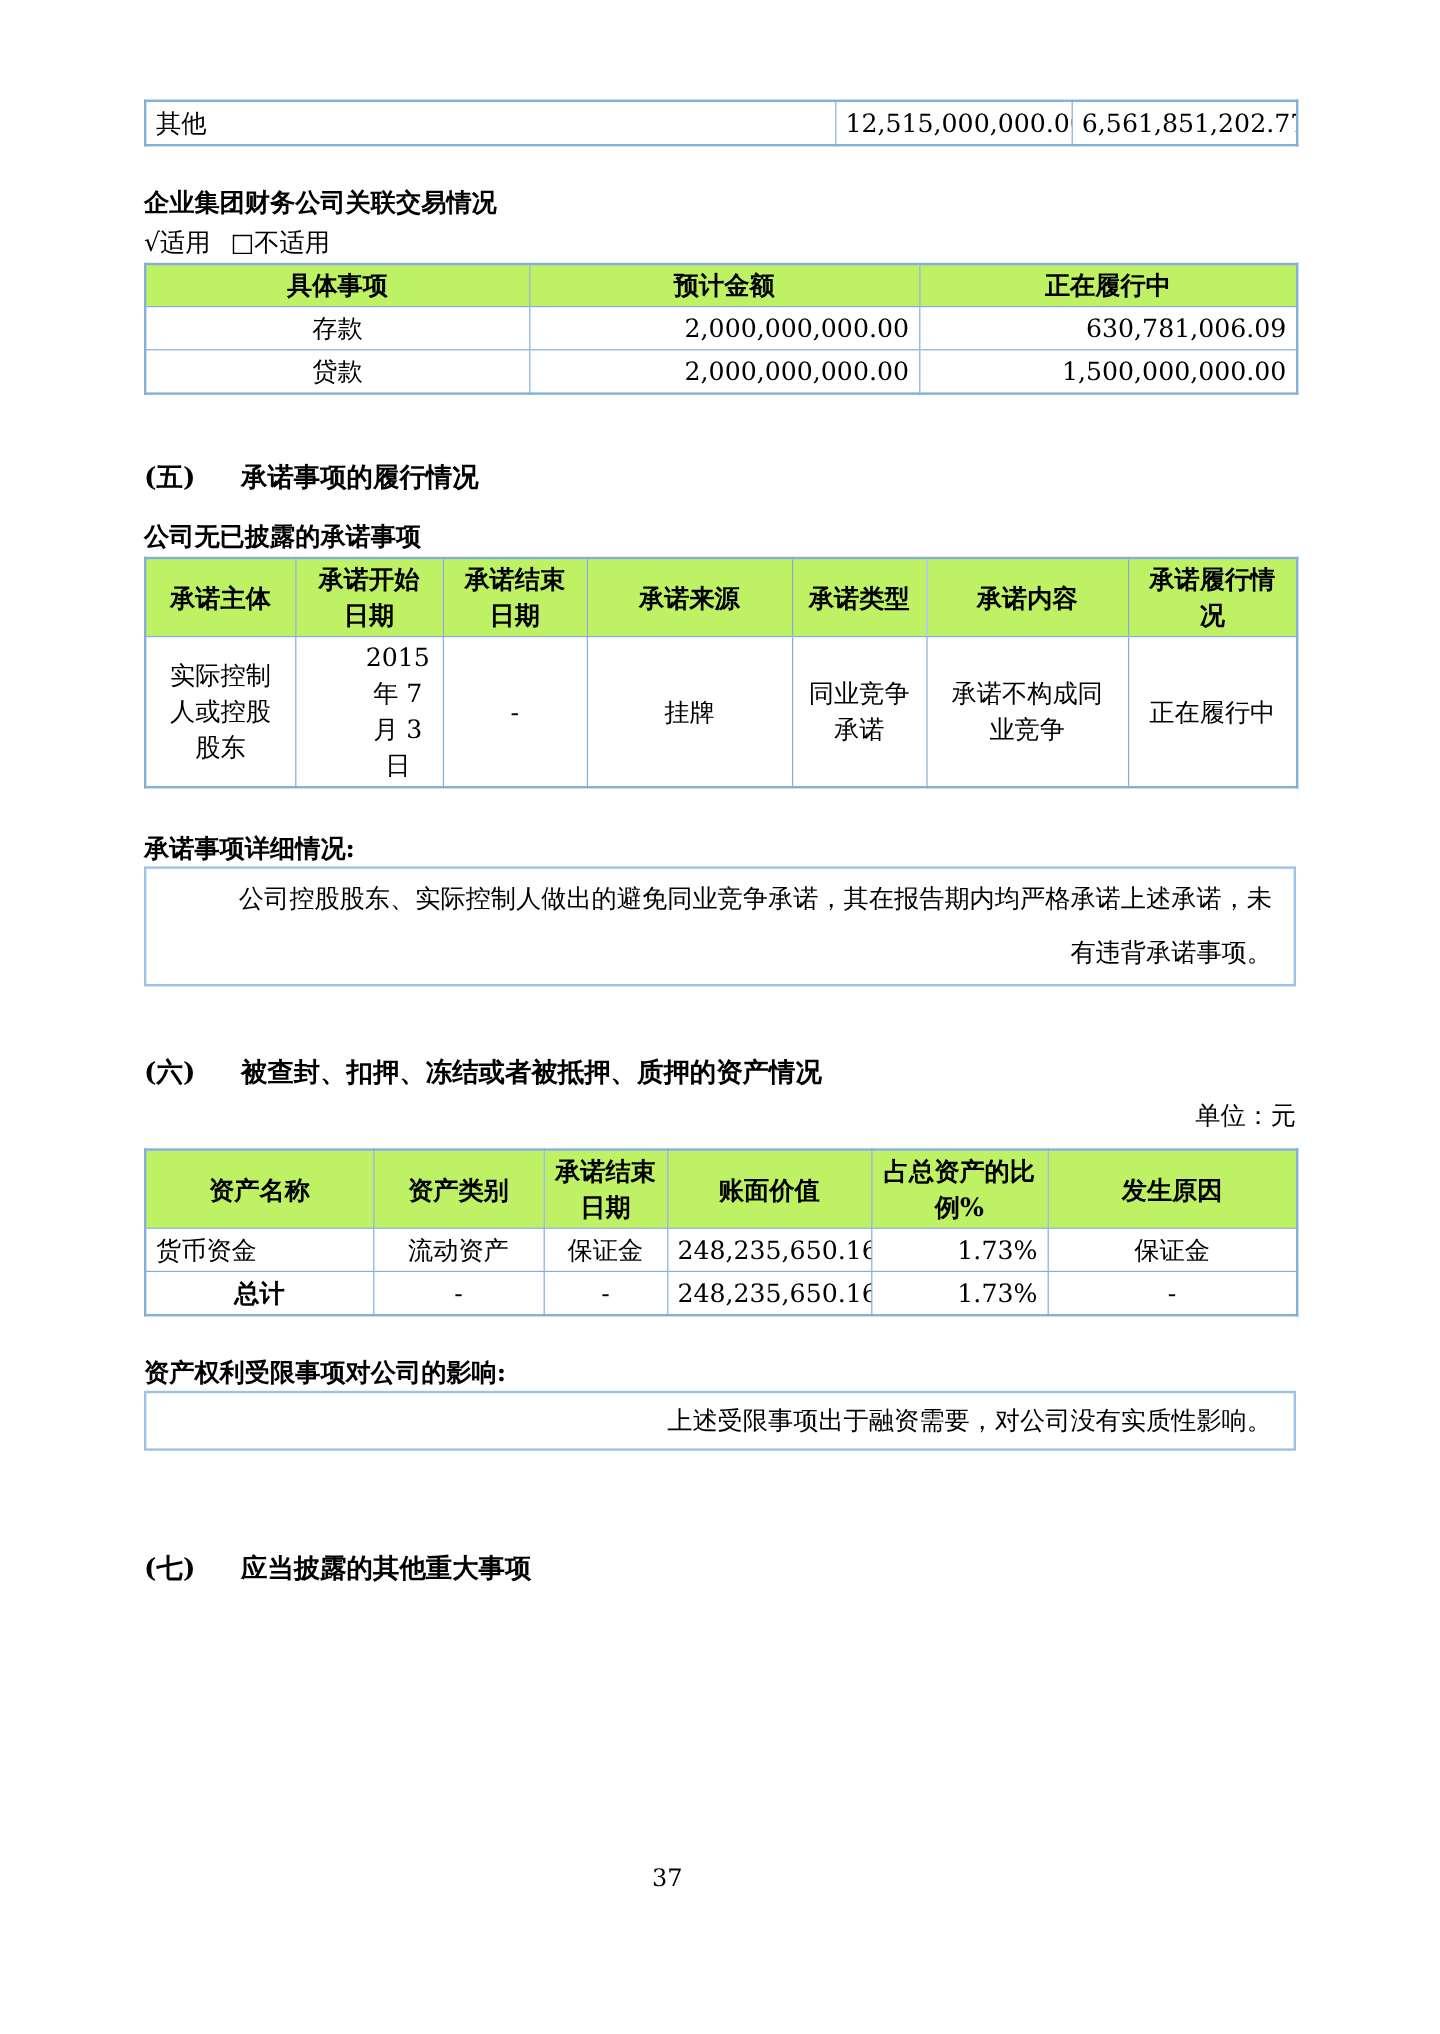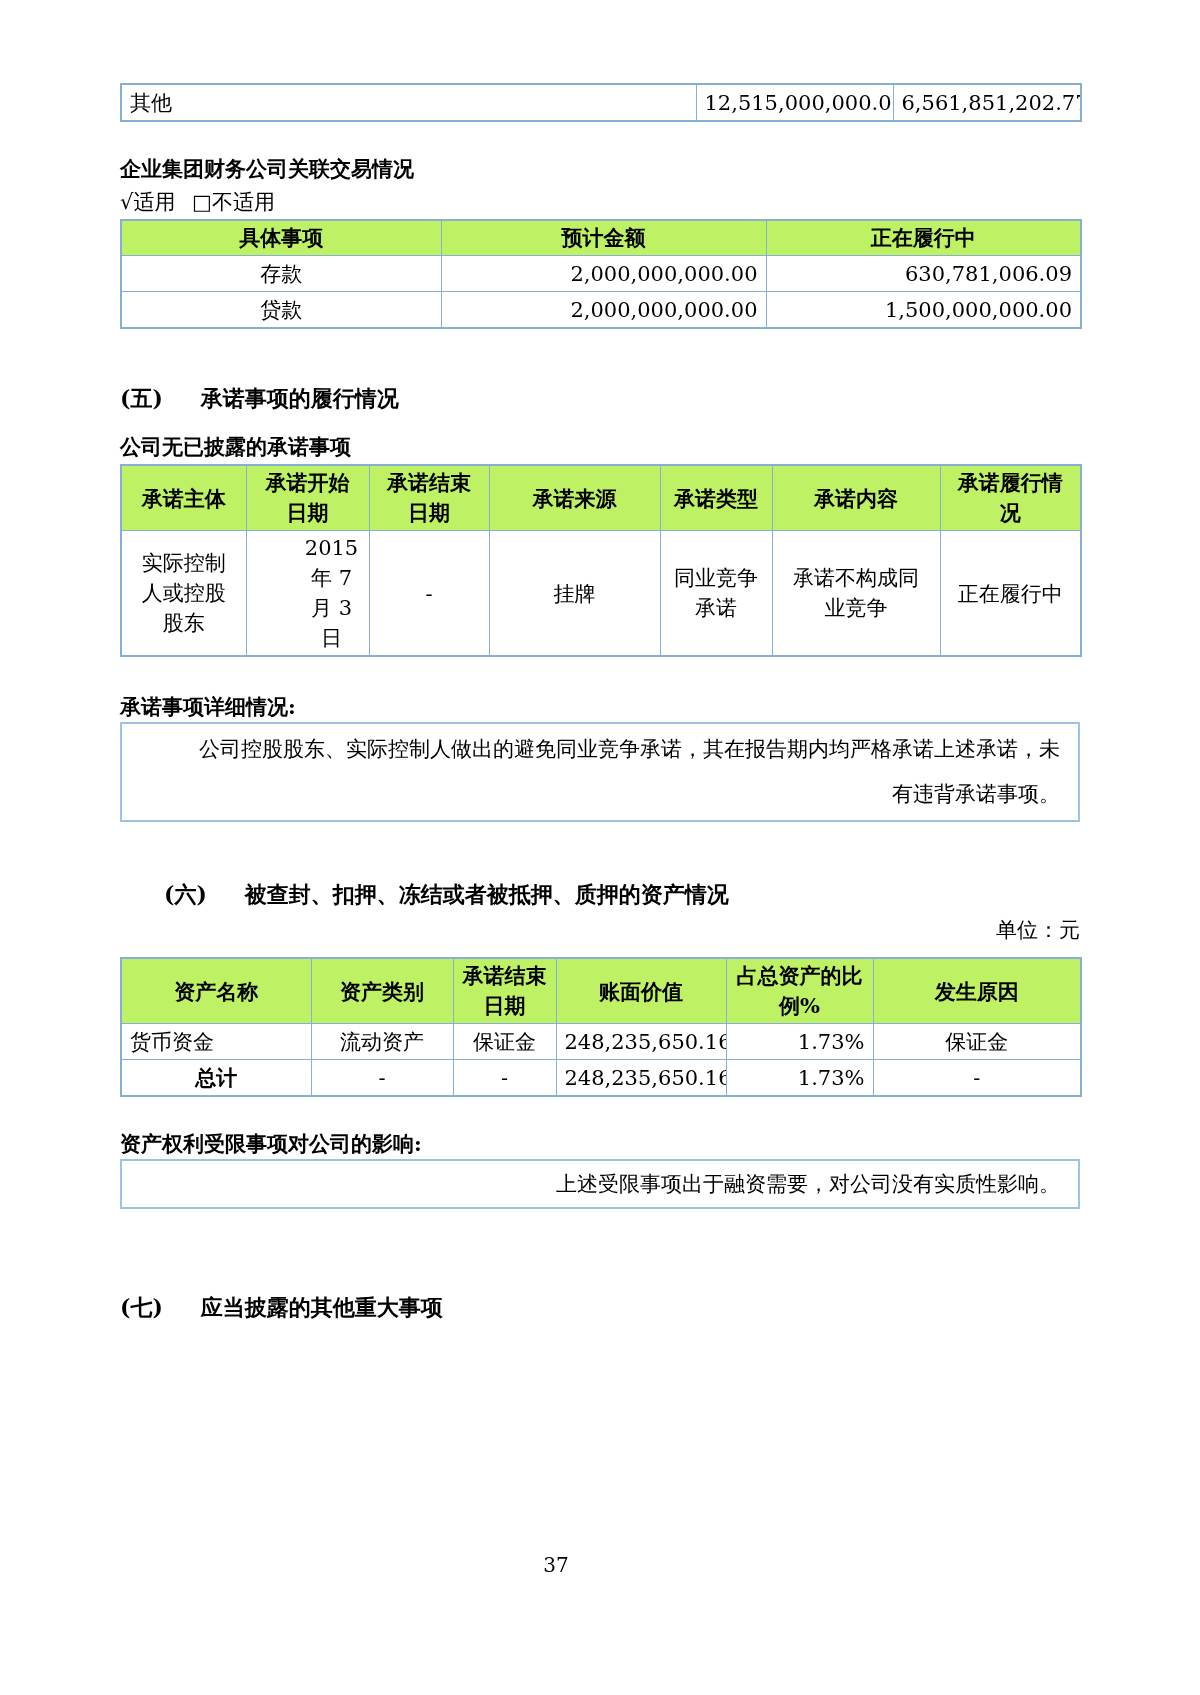--- a/index.html
+++ b/index.html
@@ -38,7 +38,7 @@
   .m-sub5{margin-top:22px;font-size:21px;}
   .m-tbl-commit{margin-top:4px;}
   .m-detail{margin-top:37px;}
-  .m-sec6{margin-top:58px;margin-left:44px;}
+  .m-sec6{margin-top:58px;}
   .unit-line{font-size:21px;text-align:right;margin:9px 0 0 0;line-height:26px;}
   .m-tbl-assets{margin-top:14px;}
   .m-impact{margin-top:34px;}

